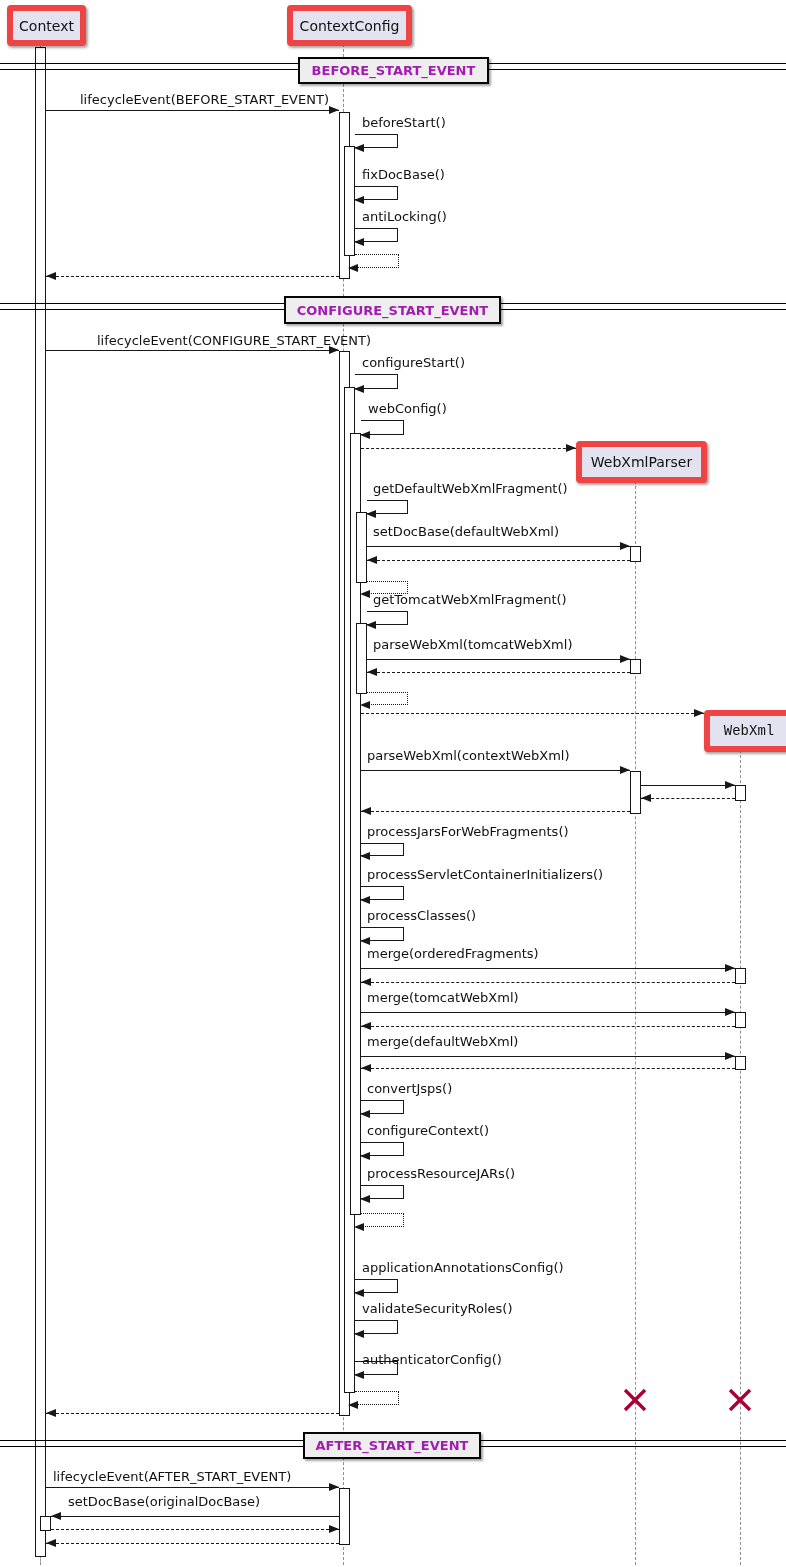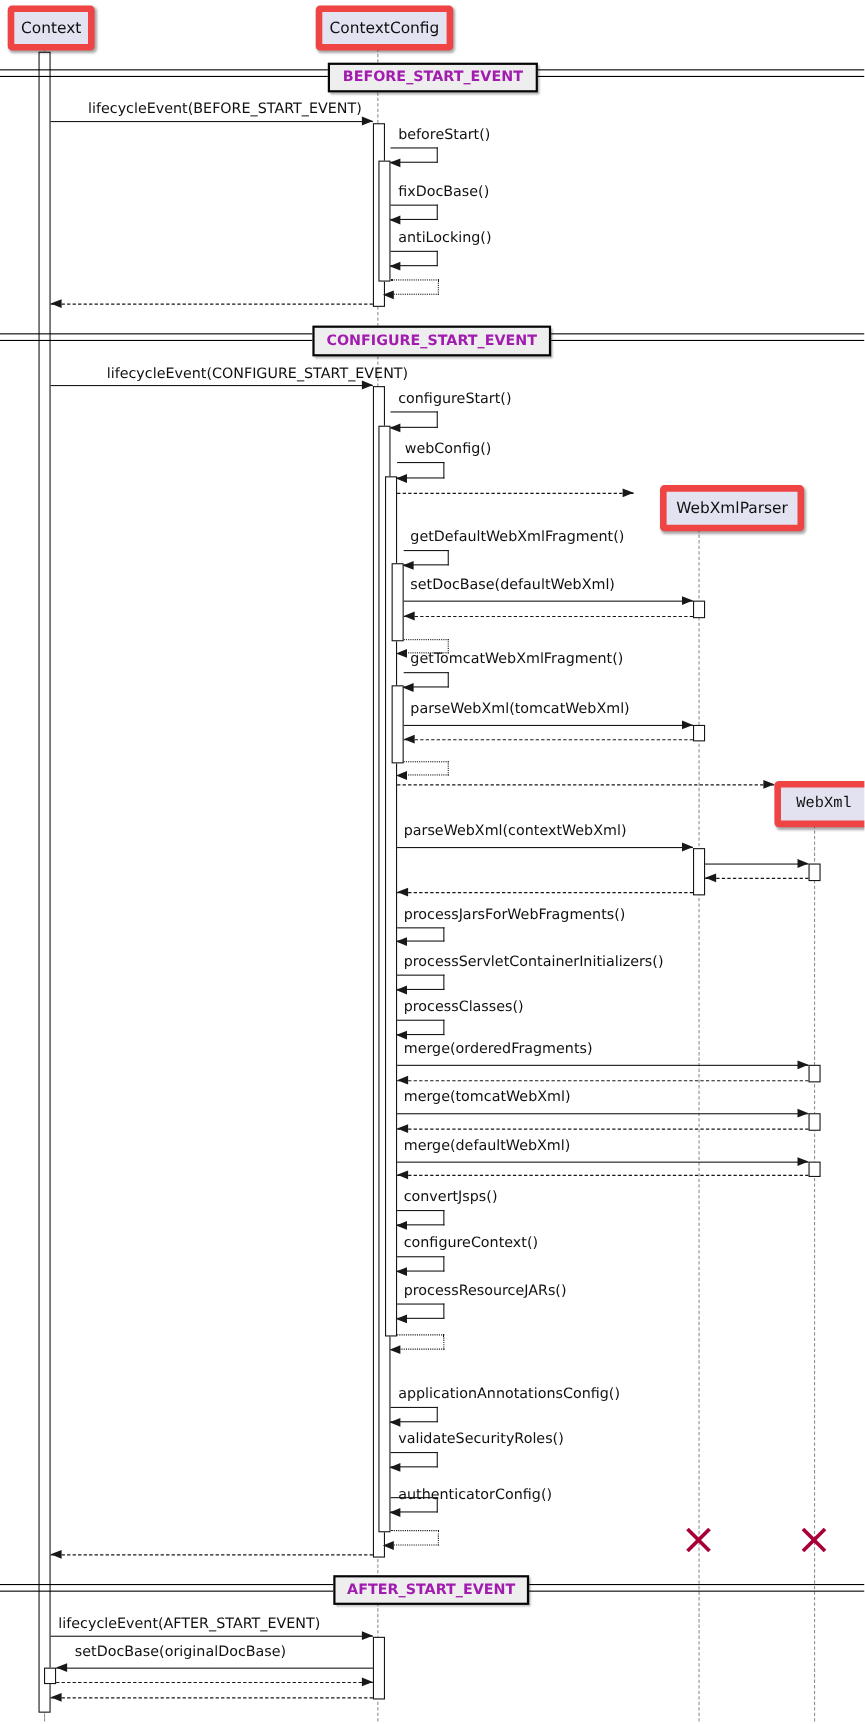--- a/index.html
+++ b/index.html
@@ -286,7 +286,7 @@
   <div class="pbox" style="left:287px;top:5px;width:113px;height:29px;">
     <span>ContextConfig</span>
   </div>
-  <div class="pbox" style="left:600px;top:441px;width:119px;height:30px;">
+  <div class="pbox" style="left:576px;top:441px;width:119px;height:30px;">
     <span>WebXmlParser</span>
   </div>
   <div class="pbox" style="left:704px;top:710px;width:78px;height:30px;font-family:Liberation Mono, monospace;">

